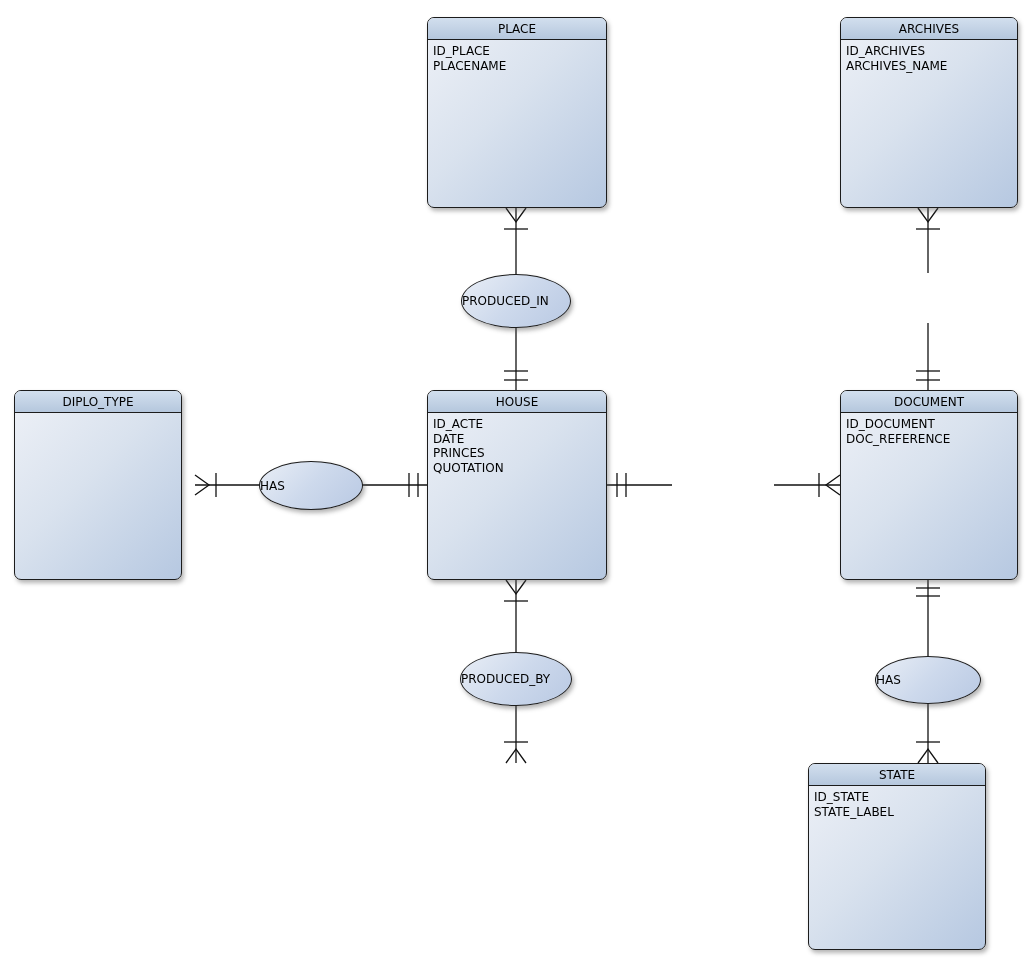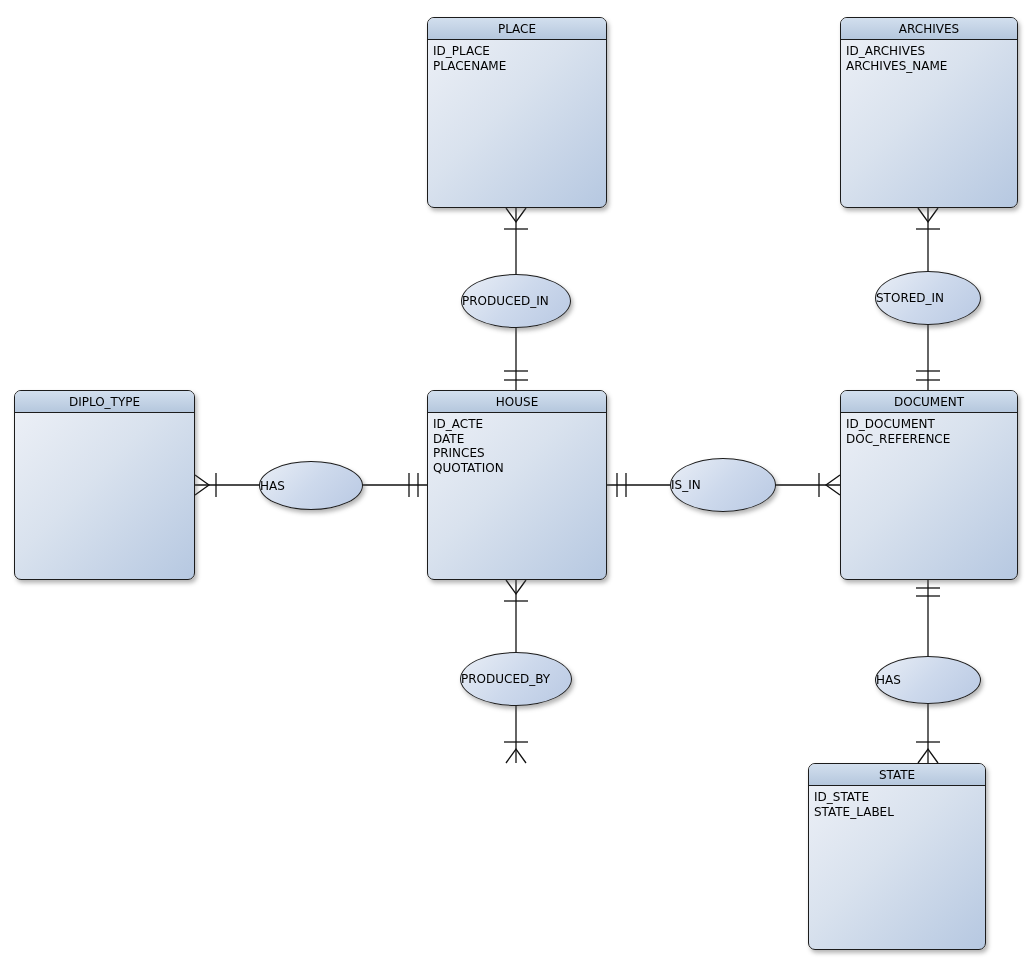--- a/index.html
+++ b/index.html
@@ -181,9 +181,6 @@
   <div class="relationship r-produced-in">
     <span>PRODUCED_IN</span>
   </div>
-  <div class="relationship r-stored-in">
-    <span>STORED_IN</span>
-  </div>
   <div class="relationship r-has-diplo">
     <span>HAS</span>
   </div>

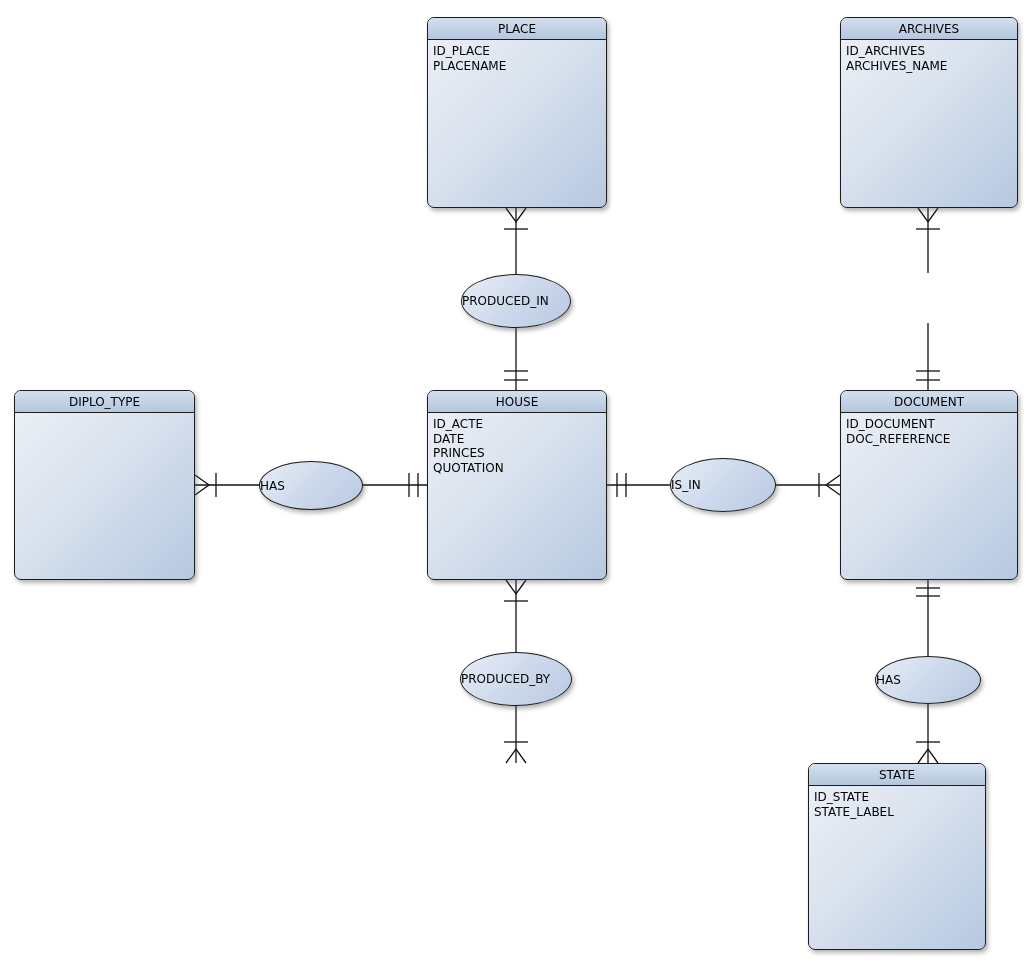--- a/index.html
+++ b/index.html
@@ -47,7 +47,7 @@
   .attr{white-space:nowrap;}
   .e-place    {left:427px;top:17px; width:180px;height:191px;}
   .e-archives {left:840px;top:17px; width:178px;height:191px;}
-  .e-diplo    {left:14px; top:390px;width:181px;height:190px;}
+  .e-diplo    {left:14px; top:390px;width:168px;height:190px;}
   .e-acte     {left:427px;top:390px;width:180px;height:190px;}
   .e-document {left:840px;top:390px;width:178px;height:190px;}
   .e-princes  {left:427px;top:763px;width:180px;height:187px;}

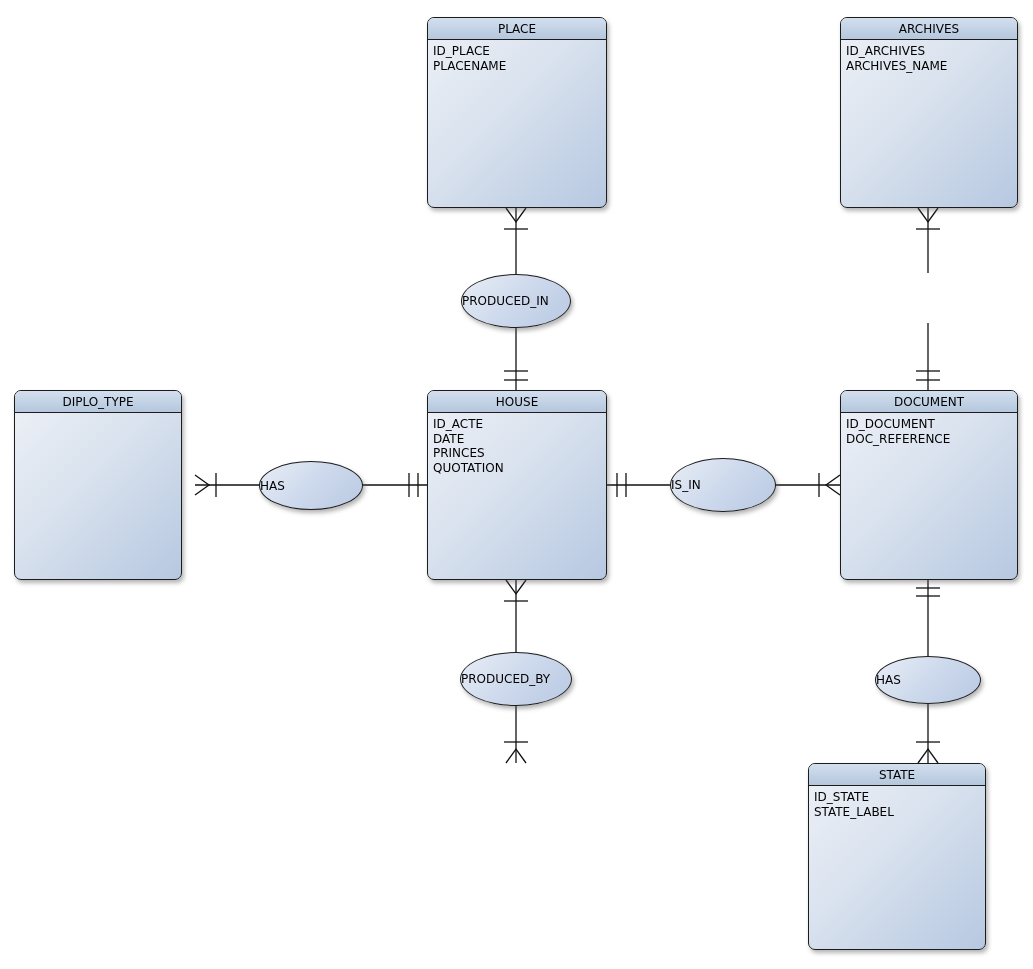--- a/index.html
+++ b/index.html
@@ -184,9 +184,6 @@
   <div class="relationship r-has-diplo">
     <span>HAS</span>
   </div>
-  <div class="relationship r-is-in">
-    <span>IS_IN</span>
-  </div>
   <div class="relationship r-produced-by">
     <span>PRODUCED_BY</span>
   </div>

